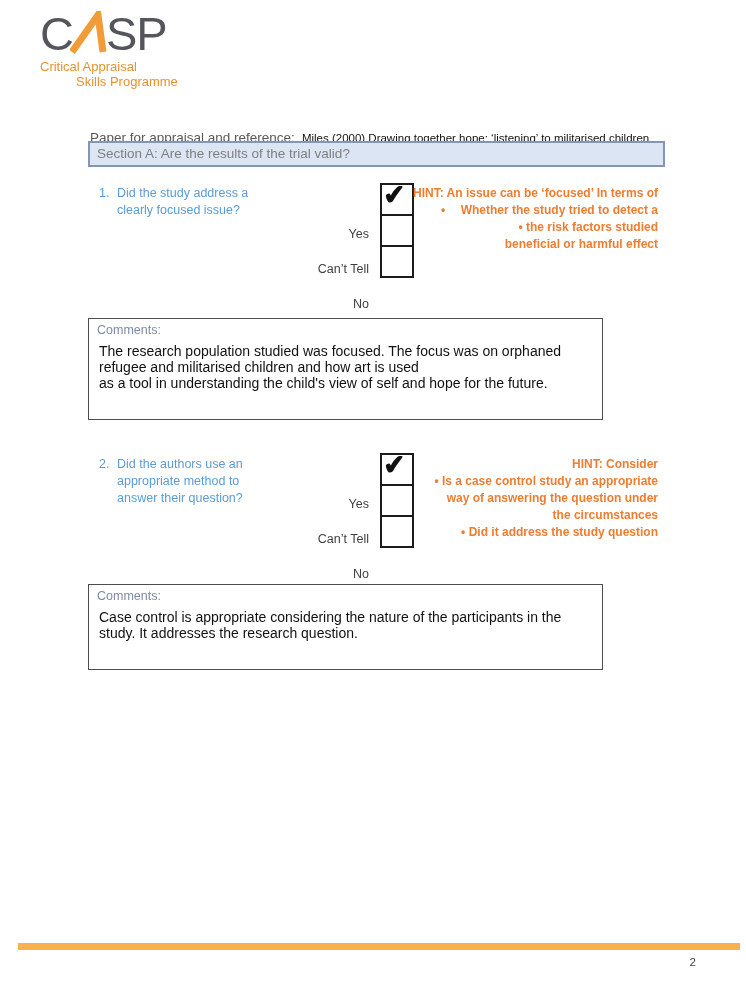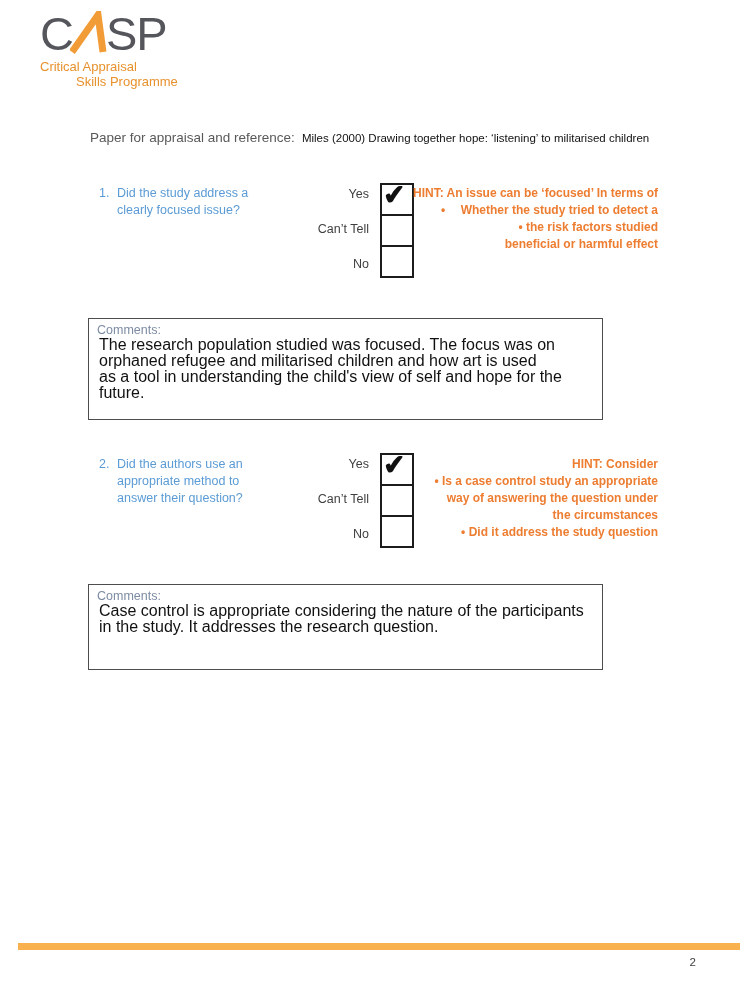--- a/index.html
+++ b/index.html
@@ -79,6 +79,7 @@
     <span class="paper-ref">Miles (2000) Drawing together hope: ‘listening’ to militarised children</span>
   </div>
 
+  <div class="section-bar">Section A: Are the results of the trial valid?</div>
 
   <div class="q-text" style="top:185px;">
     <span class="q-num">1.</span>

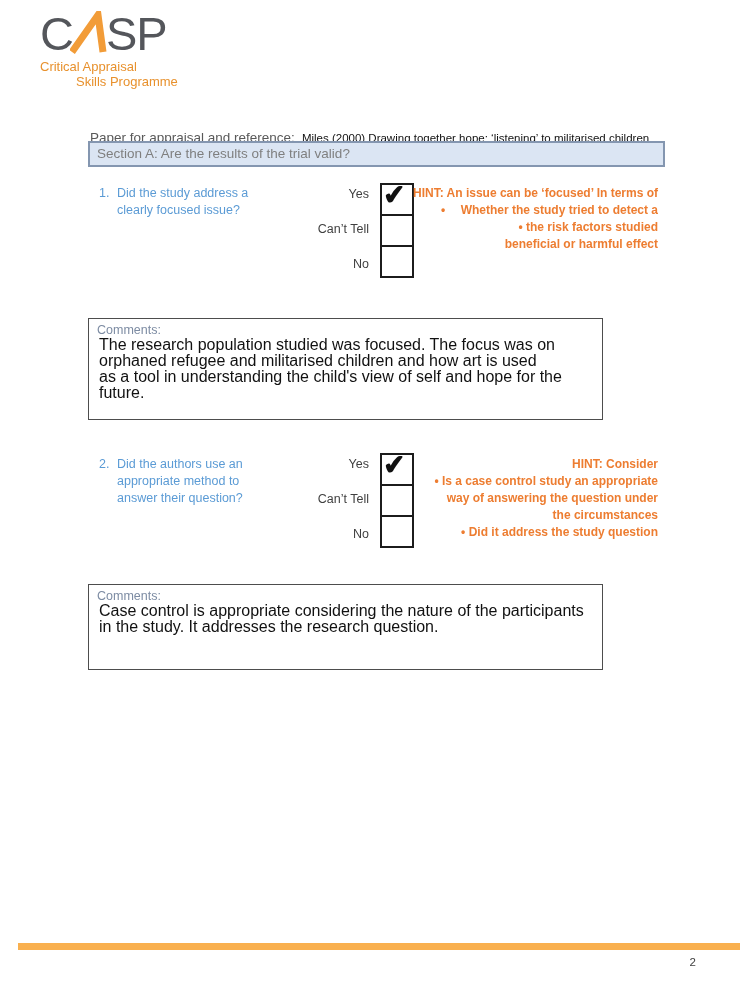--- a/index.html
+++ b/index.html
@@ -29,7 +29,7 @@
   .q-text{position:absolute;left:99px;display:flex;font-size:12.5px;line-height:17px;color:#5b9bd5;}
   .q-num{width:18px;flex:none;}
   .q-body{width:152px;}
-  .opt-labels{position:absolute;left:281px;width:94px;}
+  .opt-labels{position:absolute;left:281px;width:94px;margin-top:40px;}
   .opt-label{height:31px;padding:4px 6px 0 0;box-sizing:content-box;text-align:right;font-size:12.5px;color:#3f3f3f;}
   .boxes{position:absolute;left:380px;}
   .cbox{

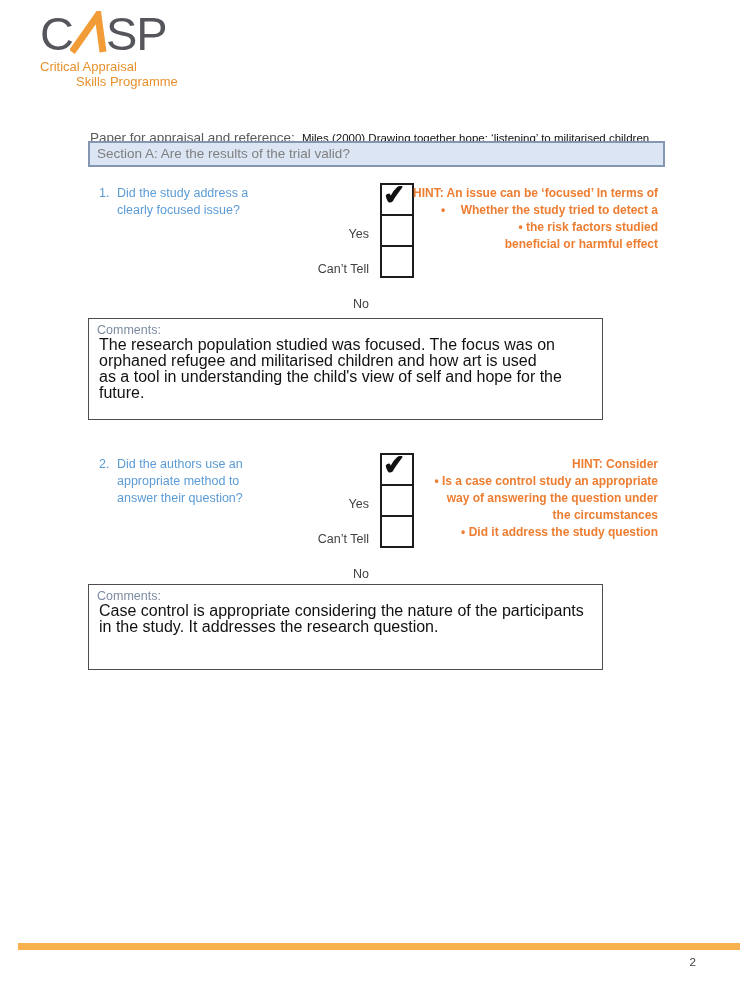--- a/index.html
+++ b/index.html
@@ -48,7 +48,7 @@
     border:1.5px solid #4d4d4d;background:#fff;padding:4px 8px 0 8px;
   }
   .c-label{font-size:12.5px;color:#7d8ca3;}
-  .c-text{font-size:16px;line-height:16px;color:#111;white-space:pre-line;padding-left:2px;}
+  .c-text{margin-top:6px;font-size:14px;line-height:16px;color:#111;white-space:pre-line;padding-left:2px;}
   
   .footer-bar{position:absolute;left:18px;top:943px;width:722px;height:7px;background:#f9b04f;}
   .page-num{position:absolute;left:676px;top:956px;width:20px;text-align:right;font-size:11.5px;color:#404040;}

